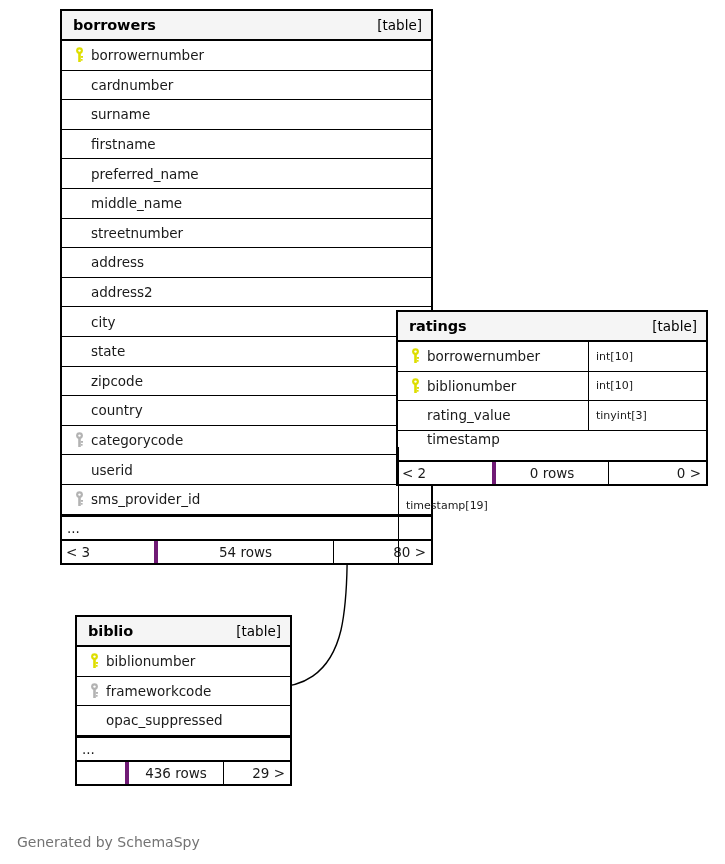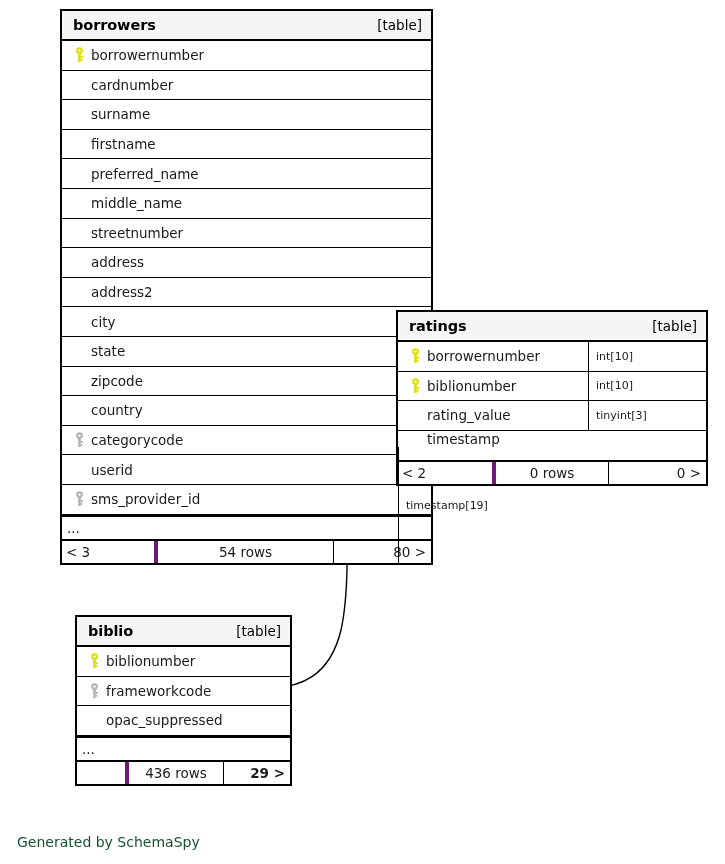--- a/index.html
+++ b/index.html
@@ -432,7 +432,7 @@
     <div class="tbl-footer">
       <div class="ft-cell ft-left" style="flex:0 0 48px;"></div>
       <div class="ft-cell ft-mid" style="flex:1 1 auto;">436 rows</div>
-      <div class="ft-cell ft-right" style="flex:0 0 66px;font-weight:bold;">29 &gt;</div>
+      <div class="ft-cell ft-right" style="flex:0 0 66px;">29 &gt;</div>
     </div>
   </div>
 

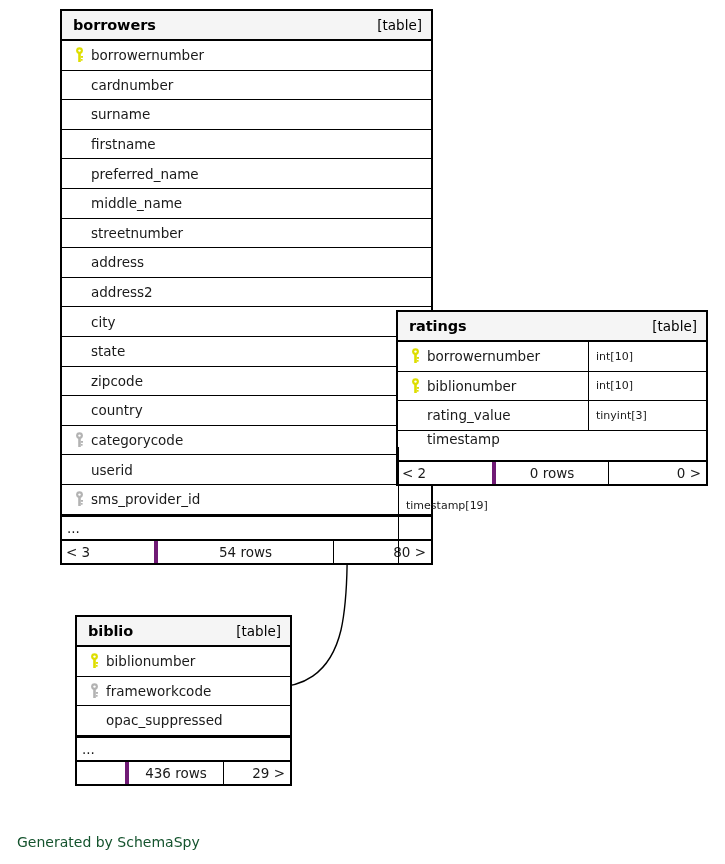--- a/index.html
+++ b/index.html
@@ -133,7 +133,7 @@
     left: 17px;
     top: 834px;
     font-size: 14px;
-    color: #14532d;
+    color: #737373;
   }
 </style>
 </head>

